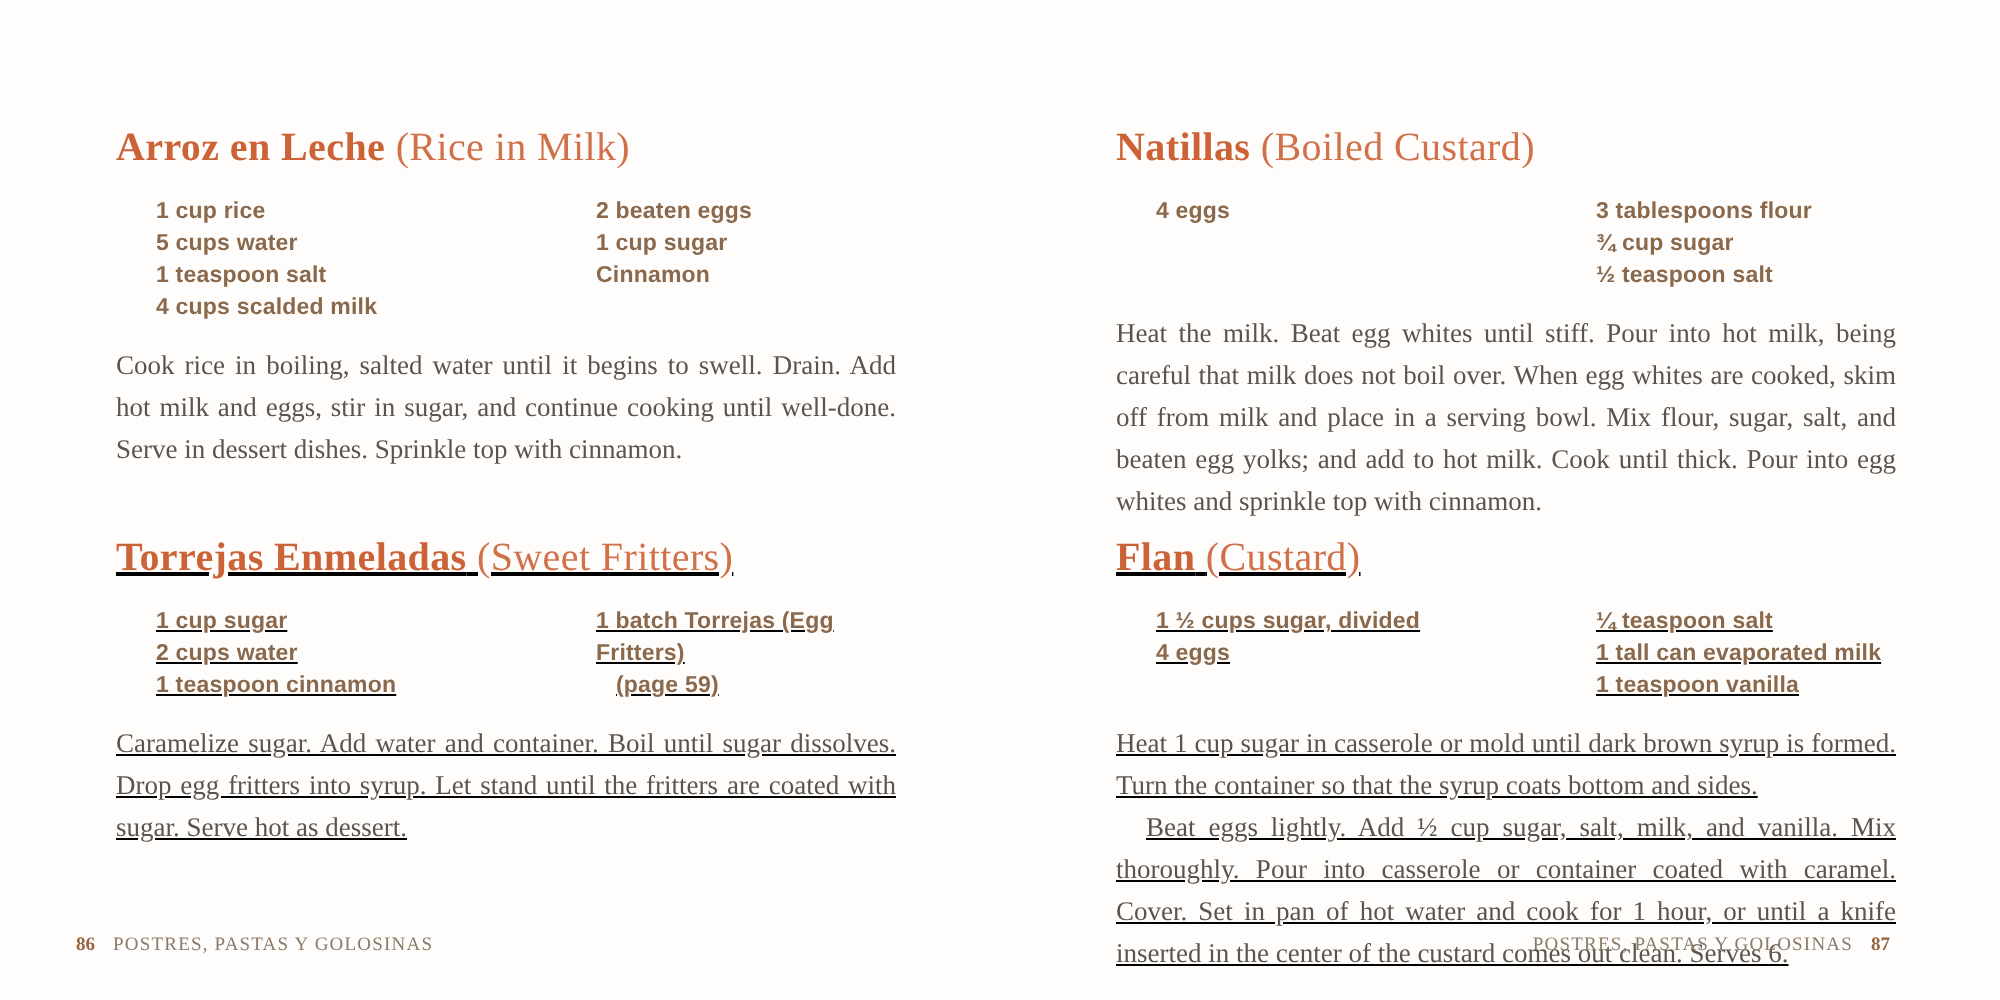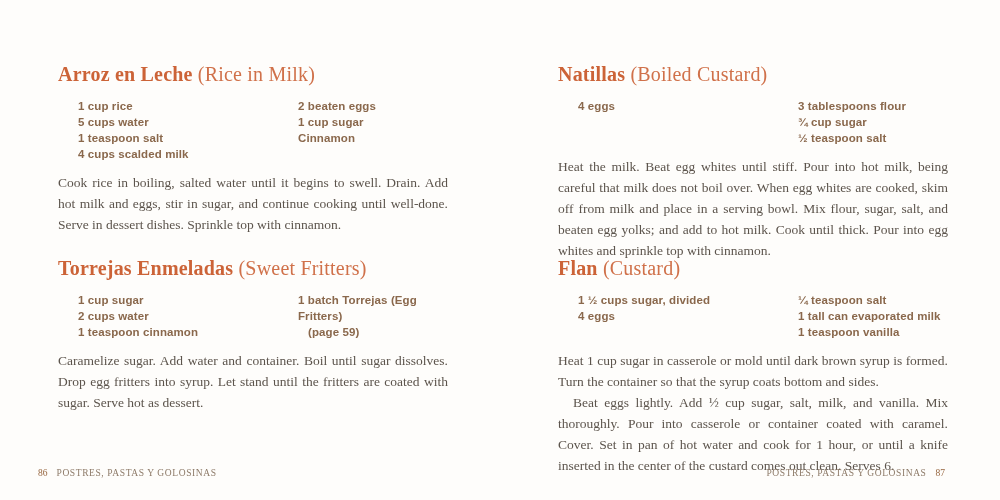--- a/index.html
+++ b/index.html
@@ -17,7 +17,7 @@
 
   .recipe { position:absolute; left:58px; width:390px; }
   .recipe.first  { top:63px; }
-  .recipe.second { top:257px; }
+  .recipe.second { top:268px;text-decoration:underline; }
 
   .recipe h2 {
     font-family:"Liberation Serif", serif;

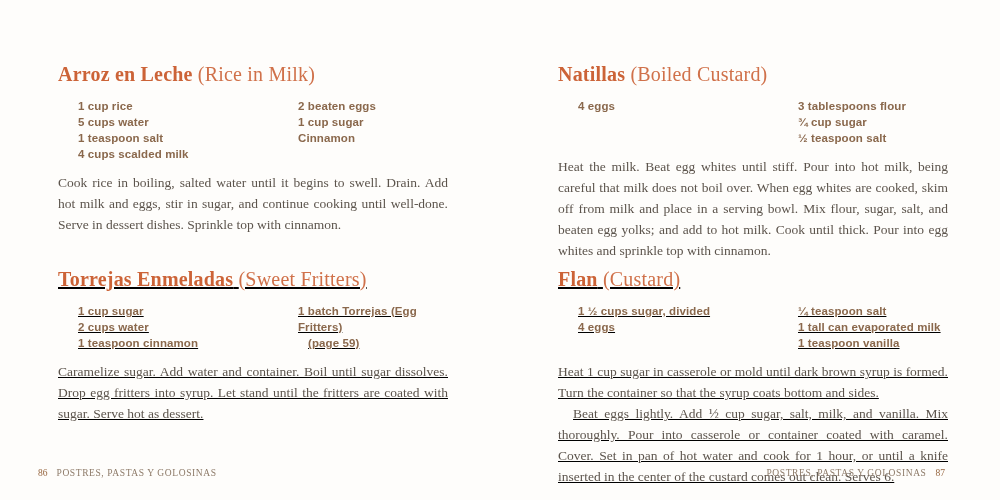--- a/index.html
+++ b/index.html
@@ -61,7 +61,7 @@
   .page.left  .footer { left:38px; }
   .page.right .footer { right:55px; }
   .footer .pagenum {
-    font-weight:normal;
+    font-weight:bold;
     color:#96653f;
     letter-spacing:0;
   }

